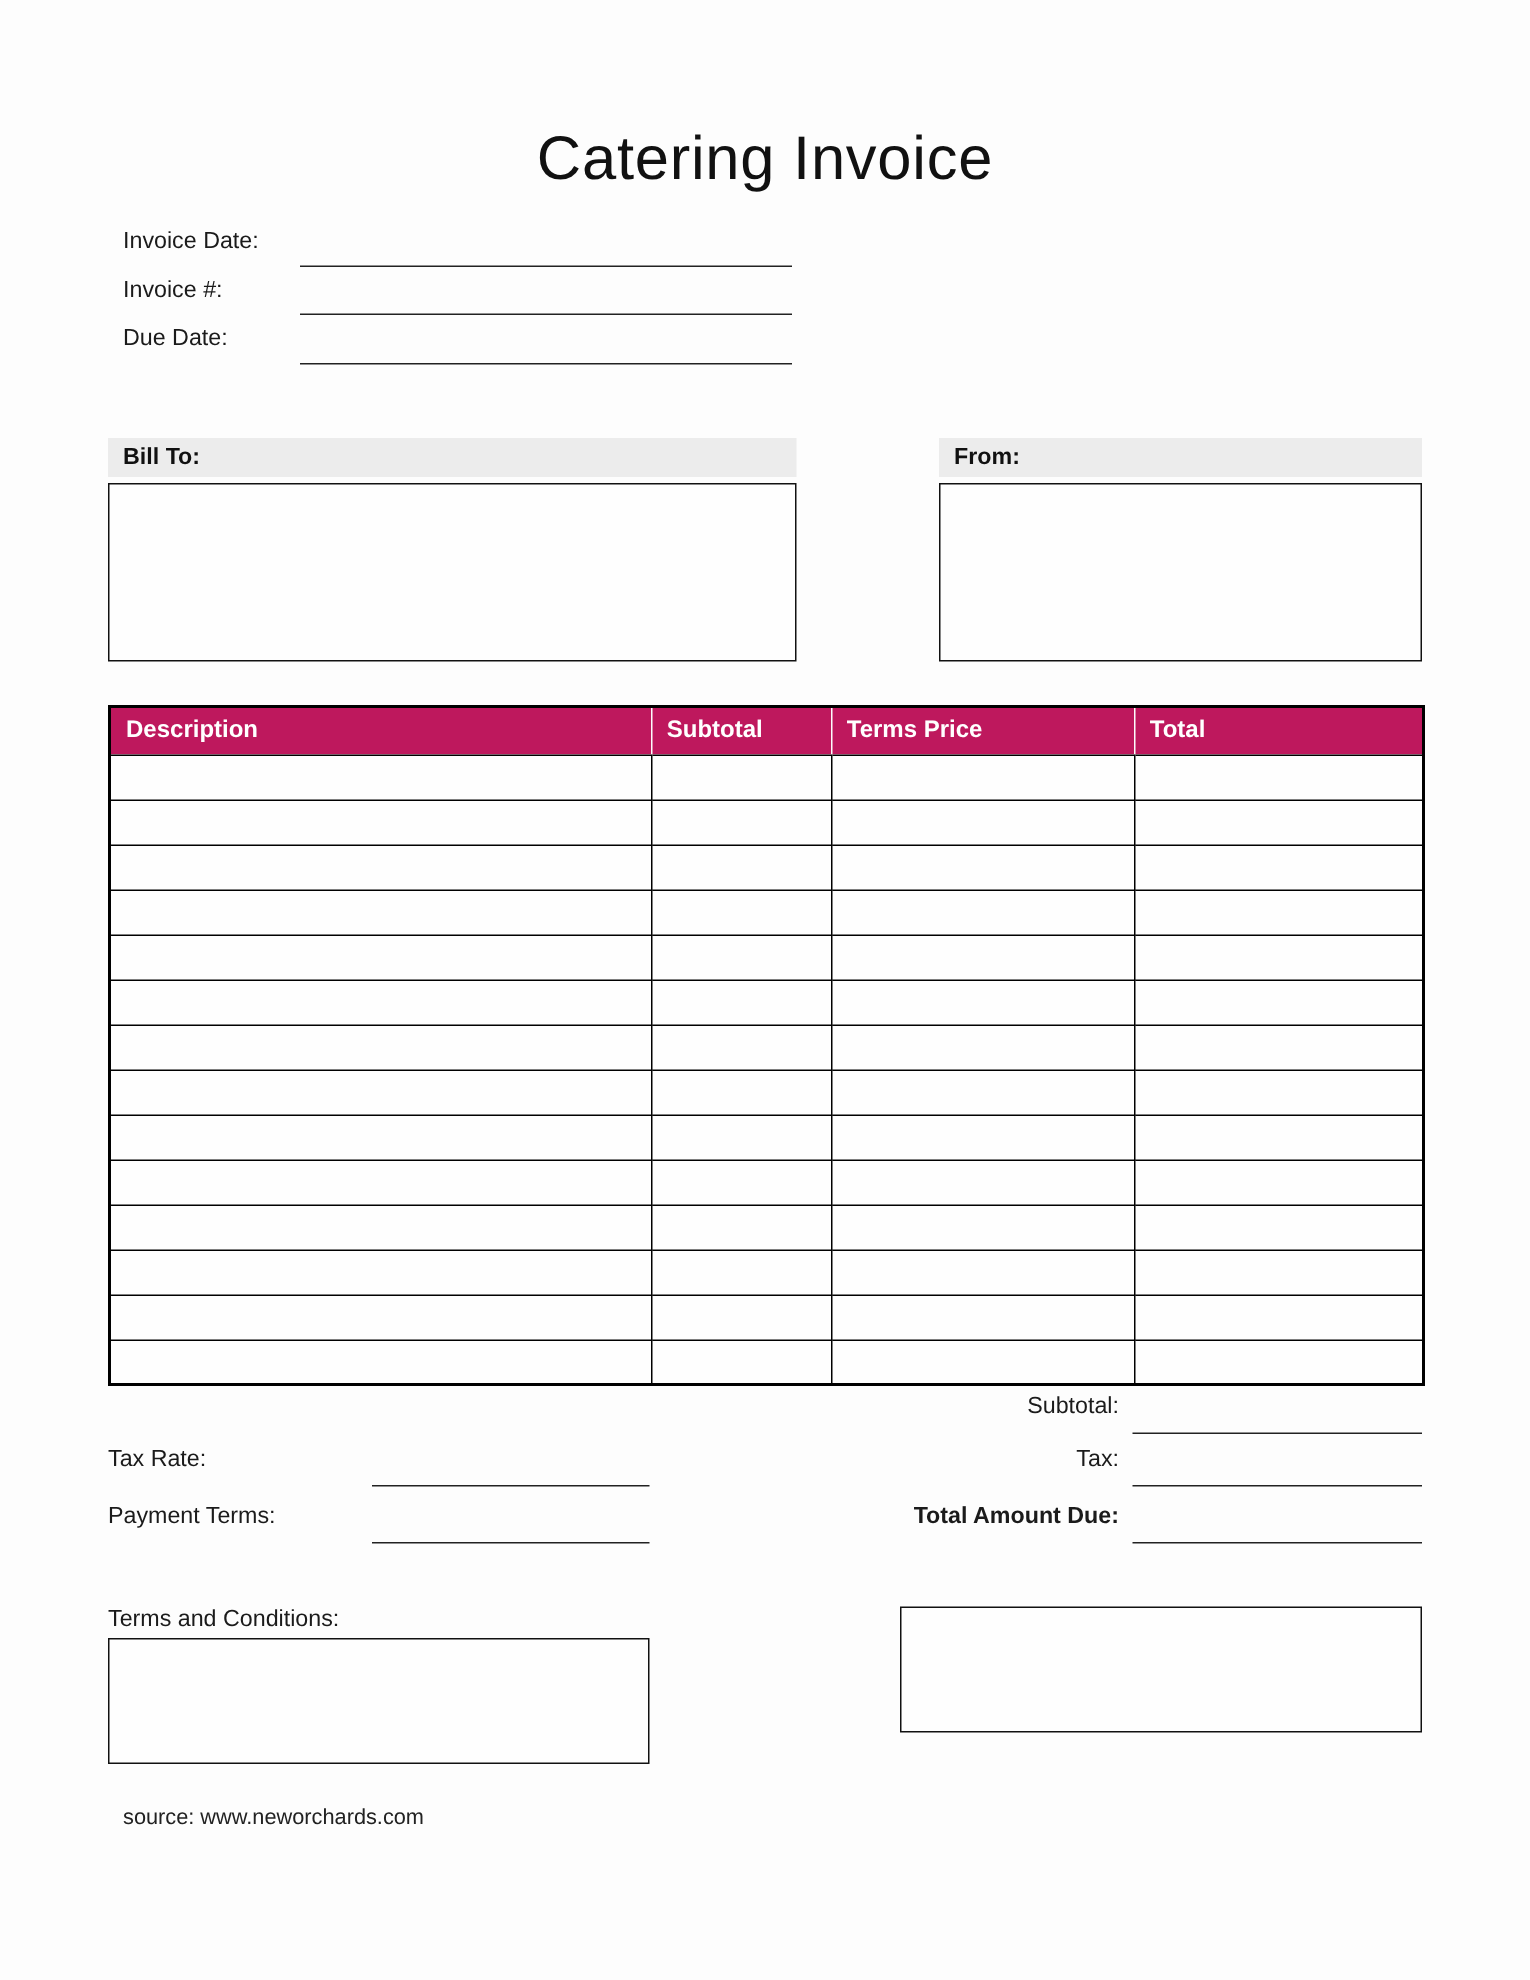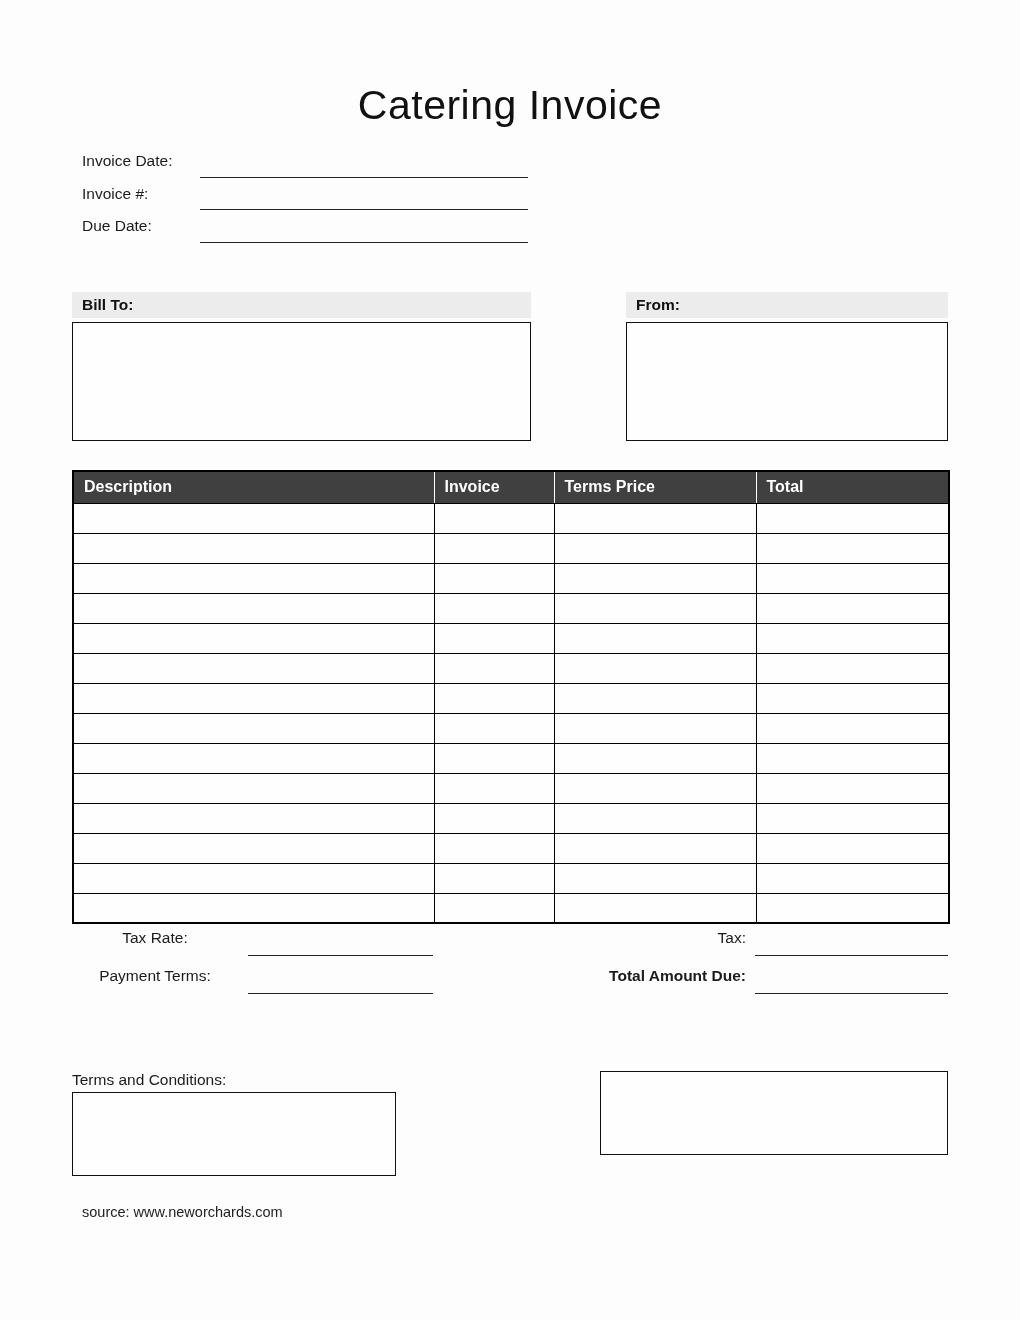--- a/index.html
+++ b/index.html
@@ -45,7 +45,7 @@
     border:2px solid #000;
   }
   .items th {
-    background:#404040; color:#fff;
+    background:#be185d; color:#fff;
     font-size:16px; font-weight:700; text-align:left;
     height:32px; padding:0 0 0 10px;
     border-left:1px solid #fdfdfd;

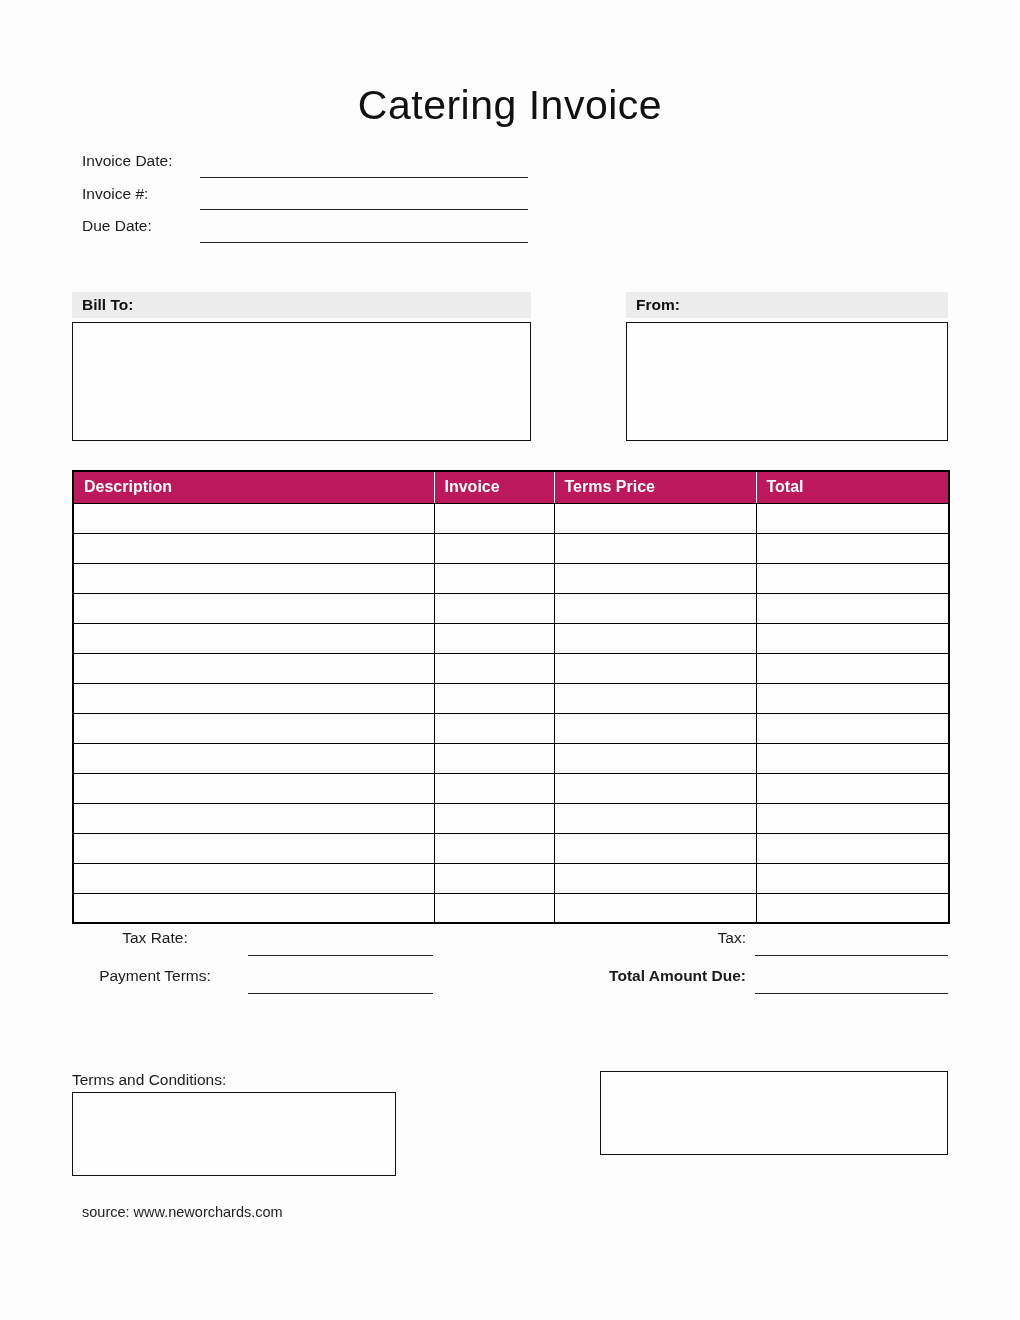--- a/index.html
+++ b/index.html
@@ -124,7 +124,7 @@
     <thead>
       <tr>
         <th>Description</th>
-        <th>Invoice</th>
+        <th>Subtotal</th>
         <th>Terms Price</th>
         <th>Total</th>
       </tr>

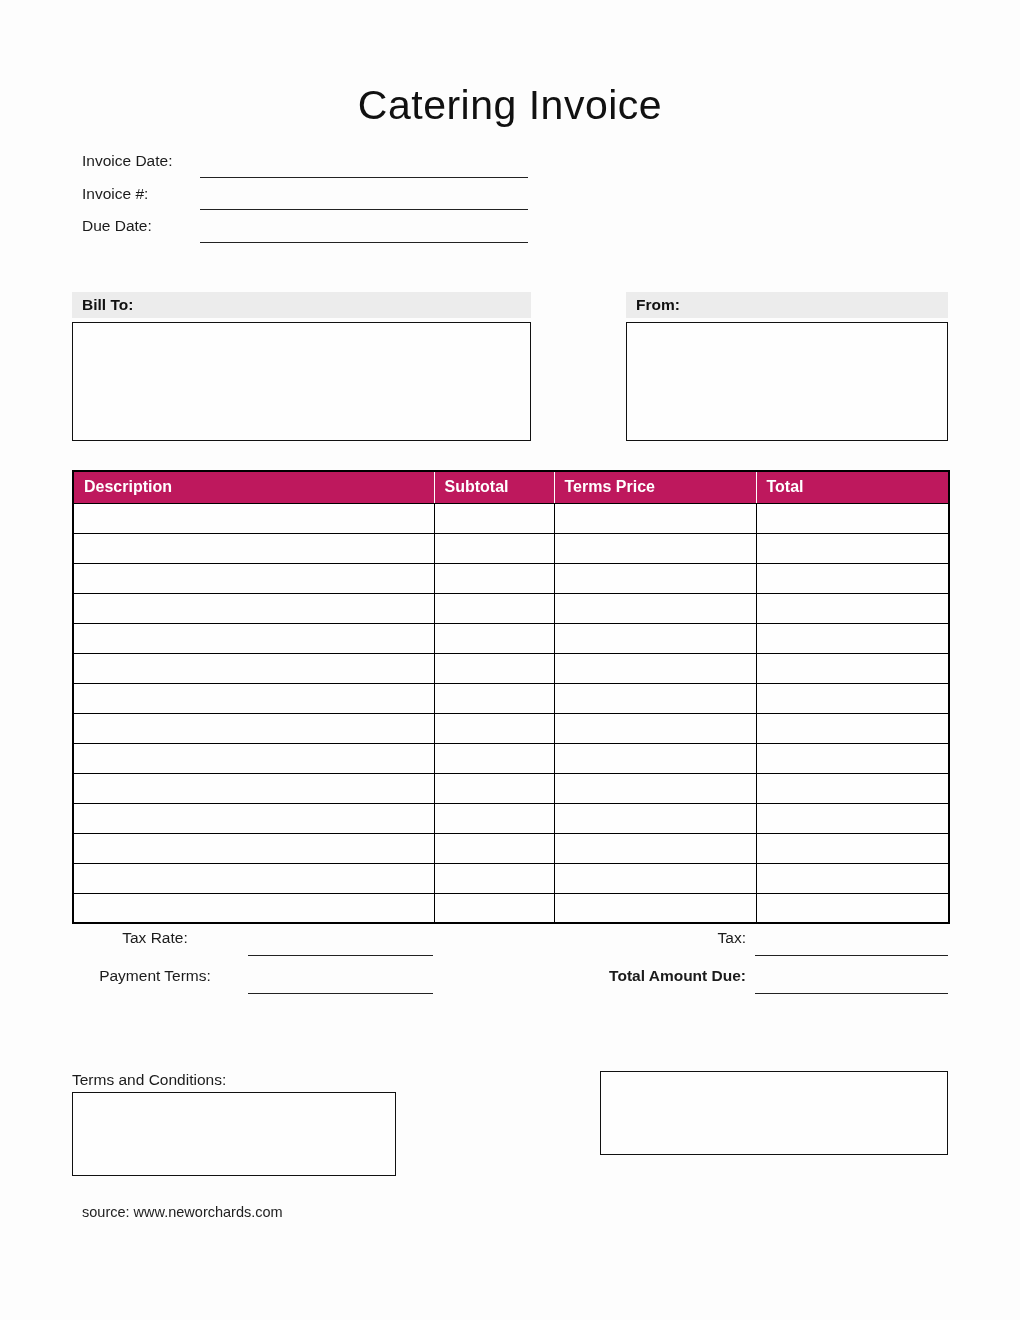--- a/index.html
+++ b/index.html
@@ -218,6 +218,14 @@
   </table>
 
   <div class="totals">
+    <div class="t-row r1">
+      <span class="t-label-left"></span>
+      <span class="t-gap-left"></span>
+      <span class="t-line-left t-line hidden"></span>
+      <span class="t-label-right">Subtotal:</span>
+      <span class="t-gap-right"></span>
+      <span class="t-line-right"></span>
+    </div>
     <div class="t-row r2">
       <span class="t-label-left">Tax Rate:</span>
       <span class="t-gap-left"></span>

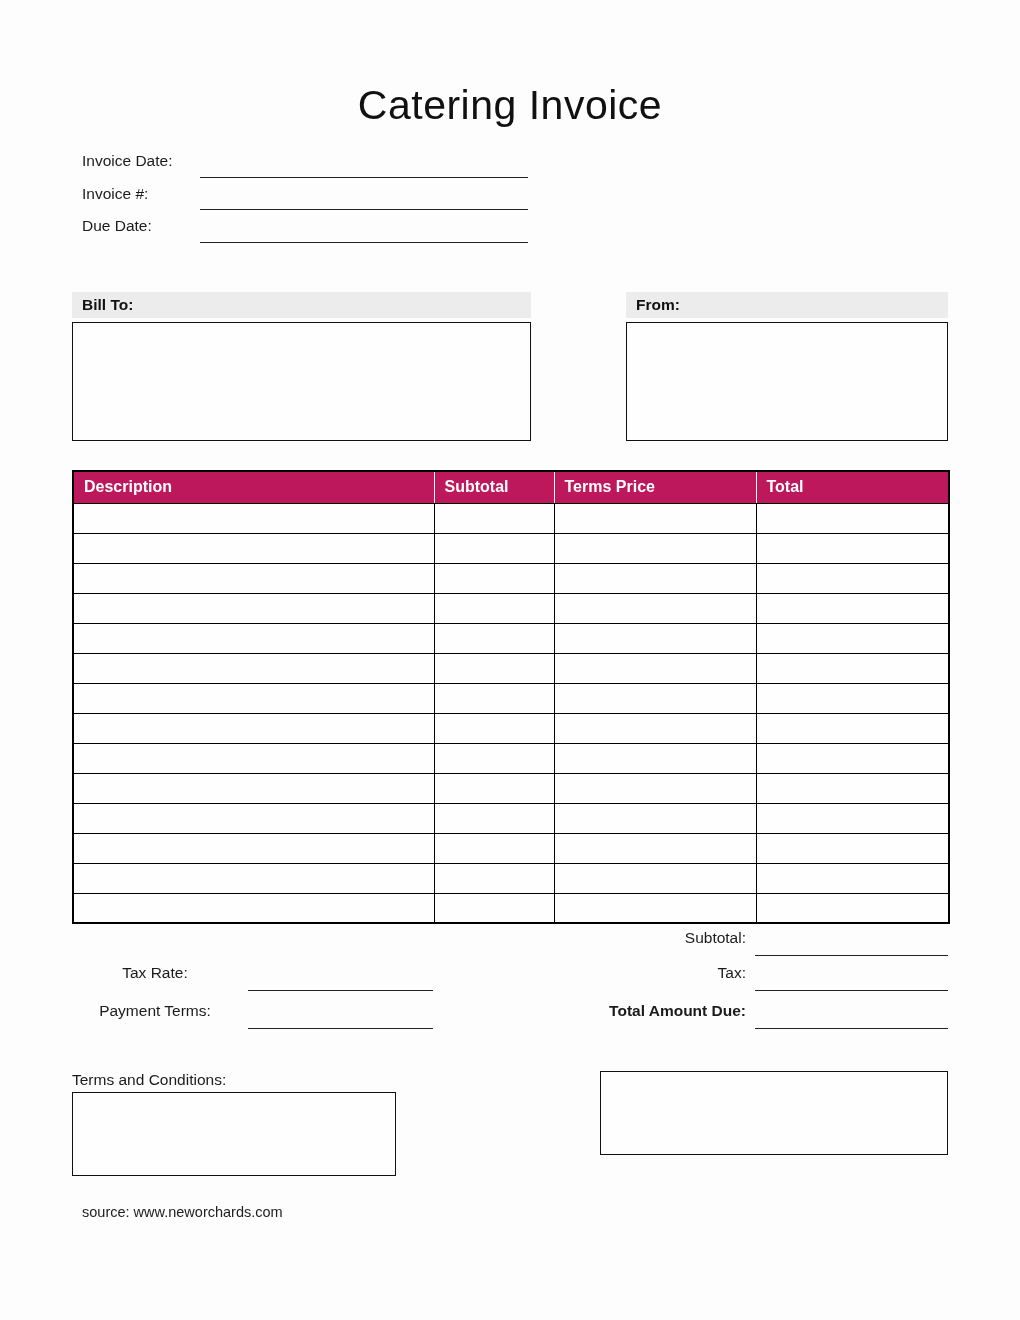--- a/index.html
+++ b/index.html
@@ -61,7 +61,7 @@
   .totals { position:absolute; top:921px; left:72px; width:876px; }
   .t-row { display:flex; align-items:flex-end; height:35px; }
   .t-row.r3 { height:38px; }
-  .t-label-left  { width:166px; text-align:center; font-size:15.5px; padding-bottom:9px; }
+  .t-label-left  { width:166px; text-align:left; font-size:15.5px; padding-bottom:9px; }
   .t-gap-left    { width:10px; }
   .t-line-left   { width:185px; border-bottom:1.4px solid #222; height:1px; }
   .t-label-right { width:313px; text-align:right; font-size:15.5px; padding-bottom:9px; }

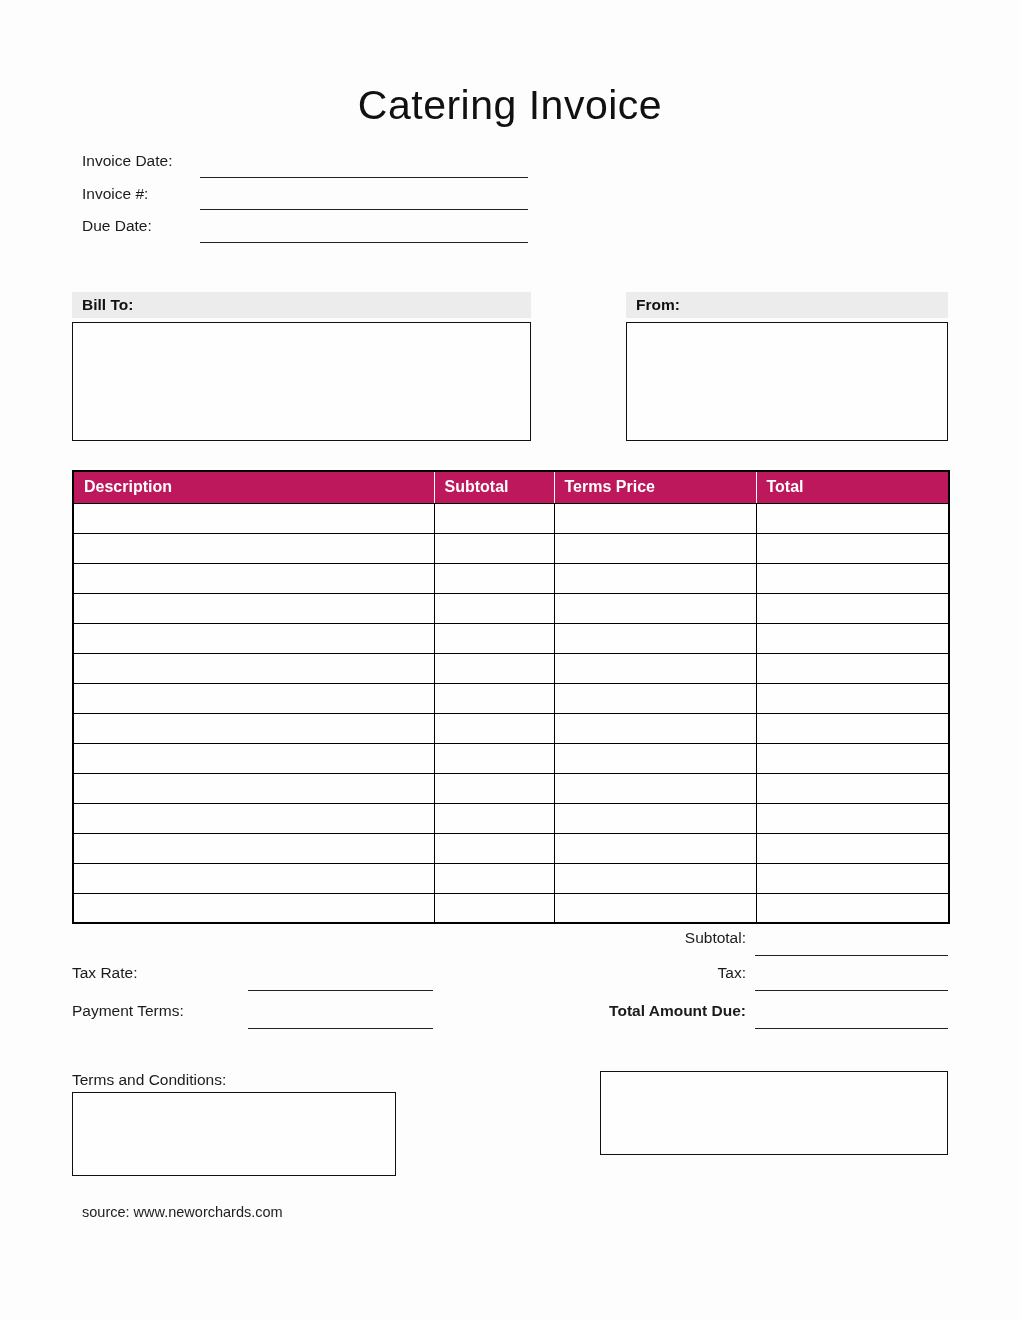--- a/index.html
+++ b/index.html
@@ -72,7 +72,7 @@
 
   
   .footer-boxes { position:absolute; top:1071px; left:72px; width:876px; display:flex; justify-content:space-between; }
-  .fb-left  { width:324px; }
+  .fb-left  { width:361px; }
   .fb-right { width:348px; }
   .fb-label { font-size:15.5px; line-height:17px; margin-bottom:4px; }
   .fb-right .fb-label { padding-left:10px; }

